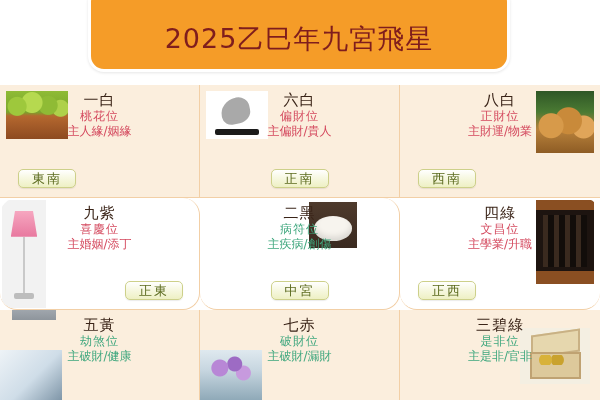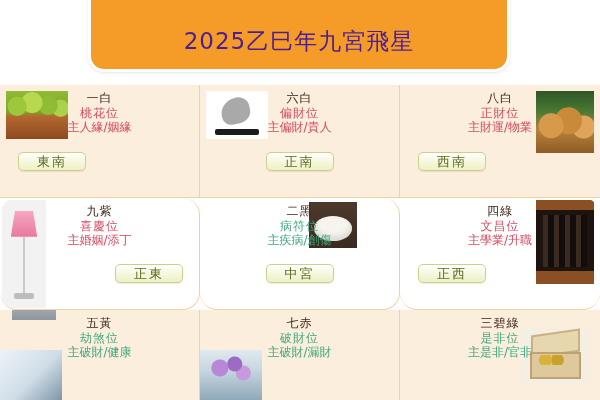--- a/index.html
+++ b/index.html
@@ -39,9 +39,9 @@
     z-index: 5;
   }
   .banner-title {
-    font-size: 23px;
+    font-size: 27px;
     letter-spacing: 1px;
-    color: #4c1d95;
+    color: #7f1d1d;
     font-weight: 500;
     padding-bottom: 12px;
     white-space: nowrap;

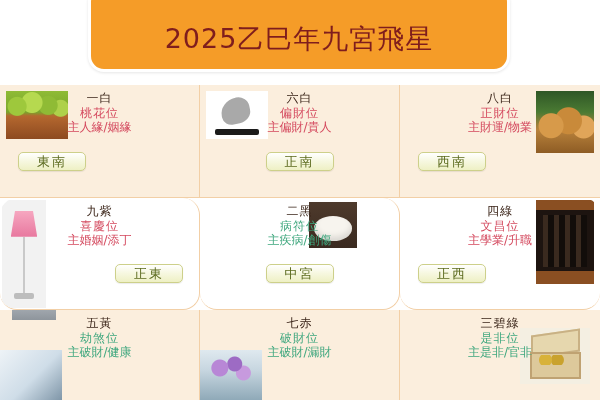--- a/index.html
+++ b/index.html
@@ -85,7 +85,7 @@
     pointer-events: none;
   }
   .star-name {
-    font-size: 12px;
+    font-size: 15px;
     color: #3a2418;
     letter-spacing: 1px;
   }

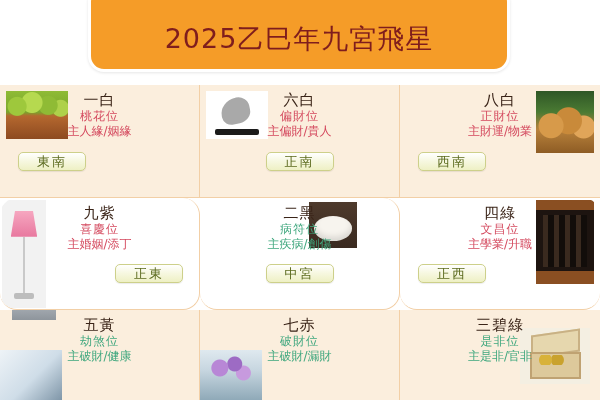--- a/index.html
+++ b/index.html
@@ -105,8 +105,8 @@
   
   .badge {
     position: absolute;
-    bottom: 26px;
-    width: 68px;
+    bottom: 9px;
+    width: 58px;
     height: 19px;
     box-sizing: border-box;
     border: 1px solid #cdd08a;

